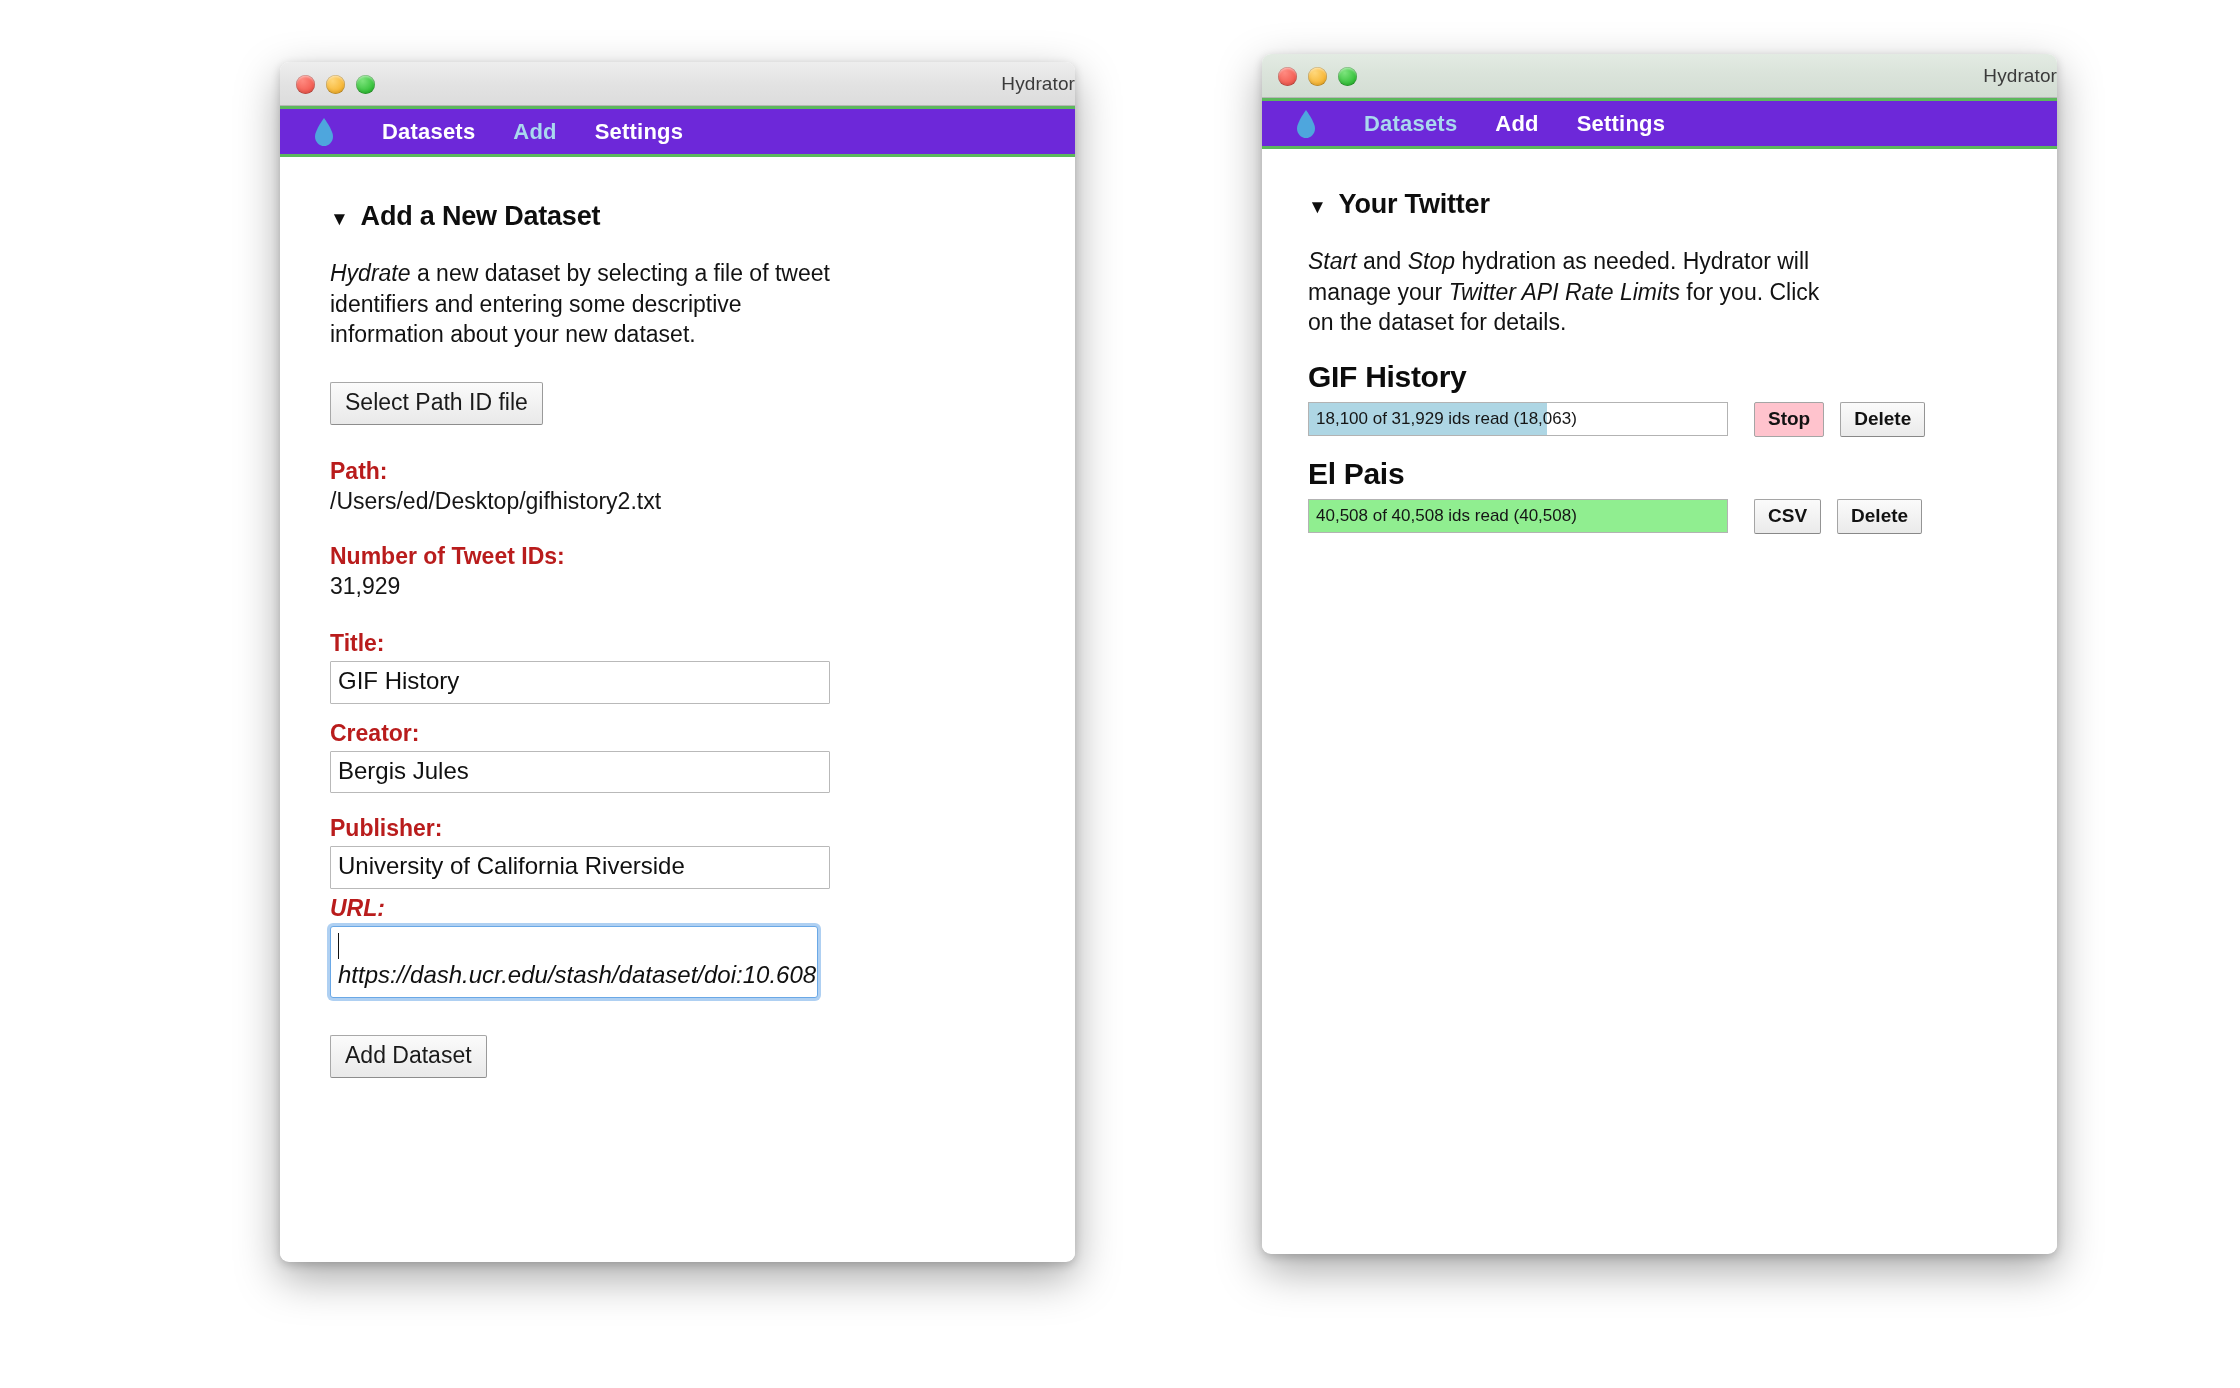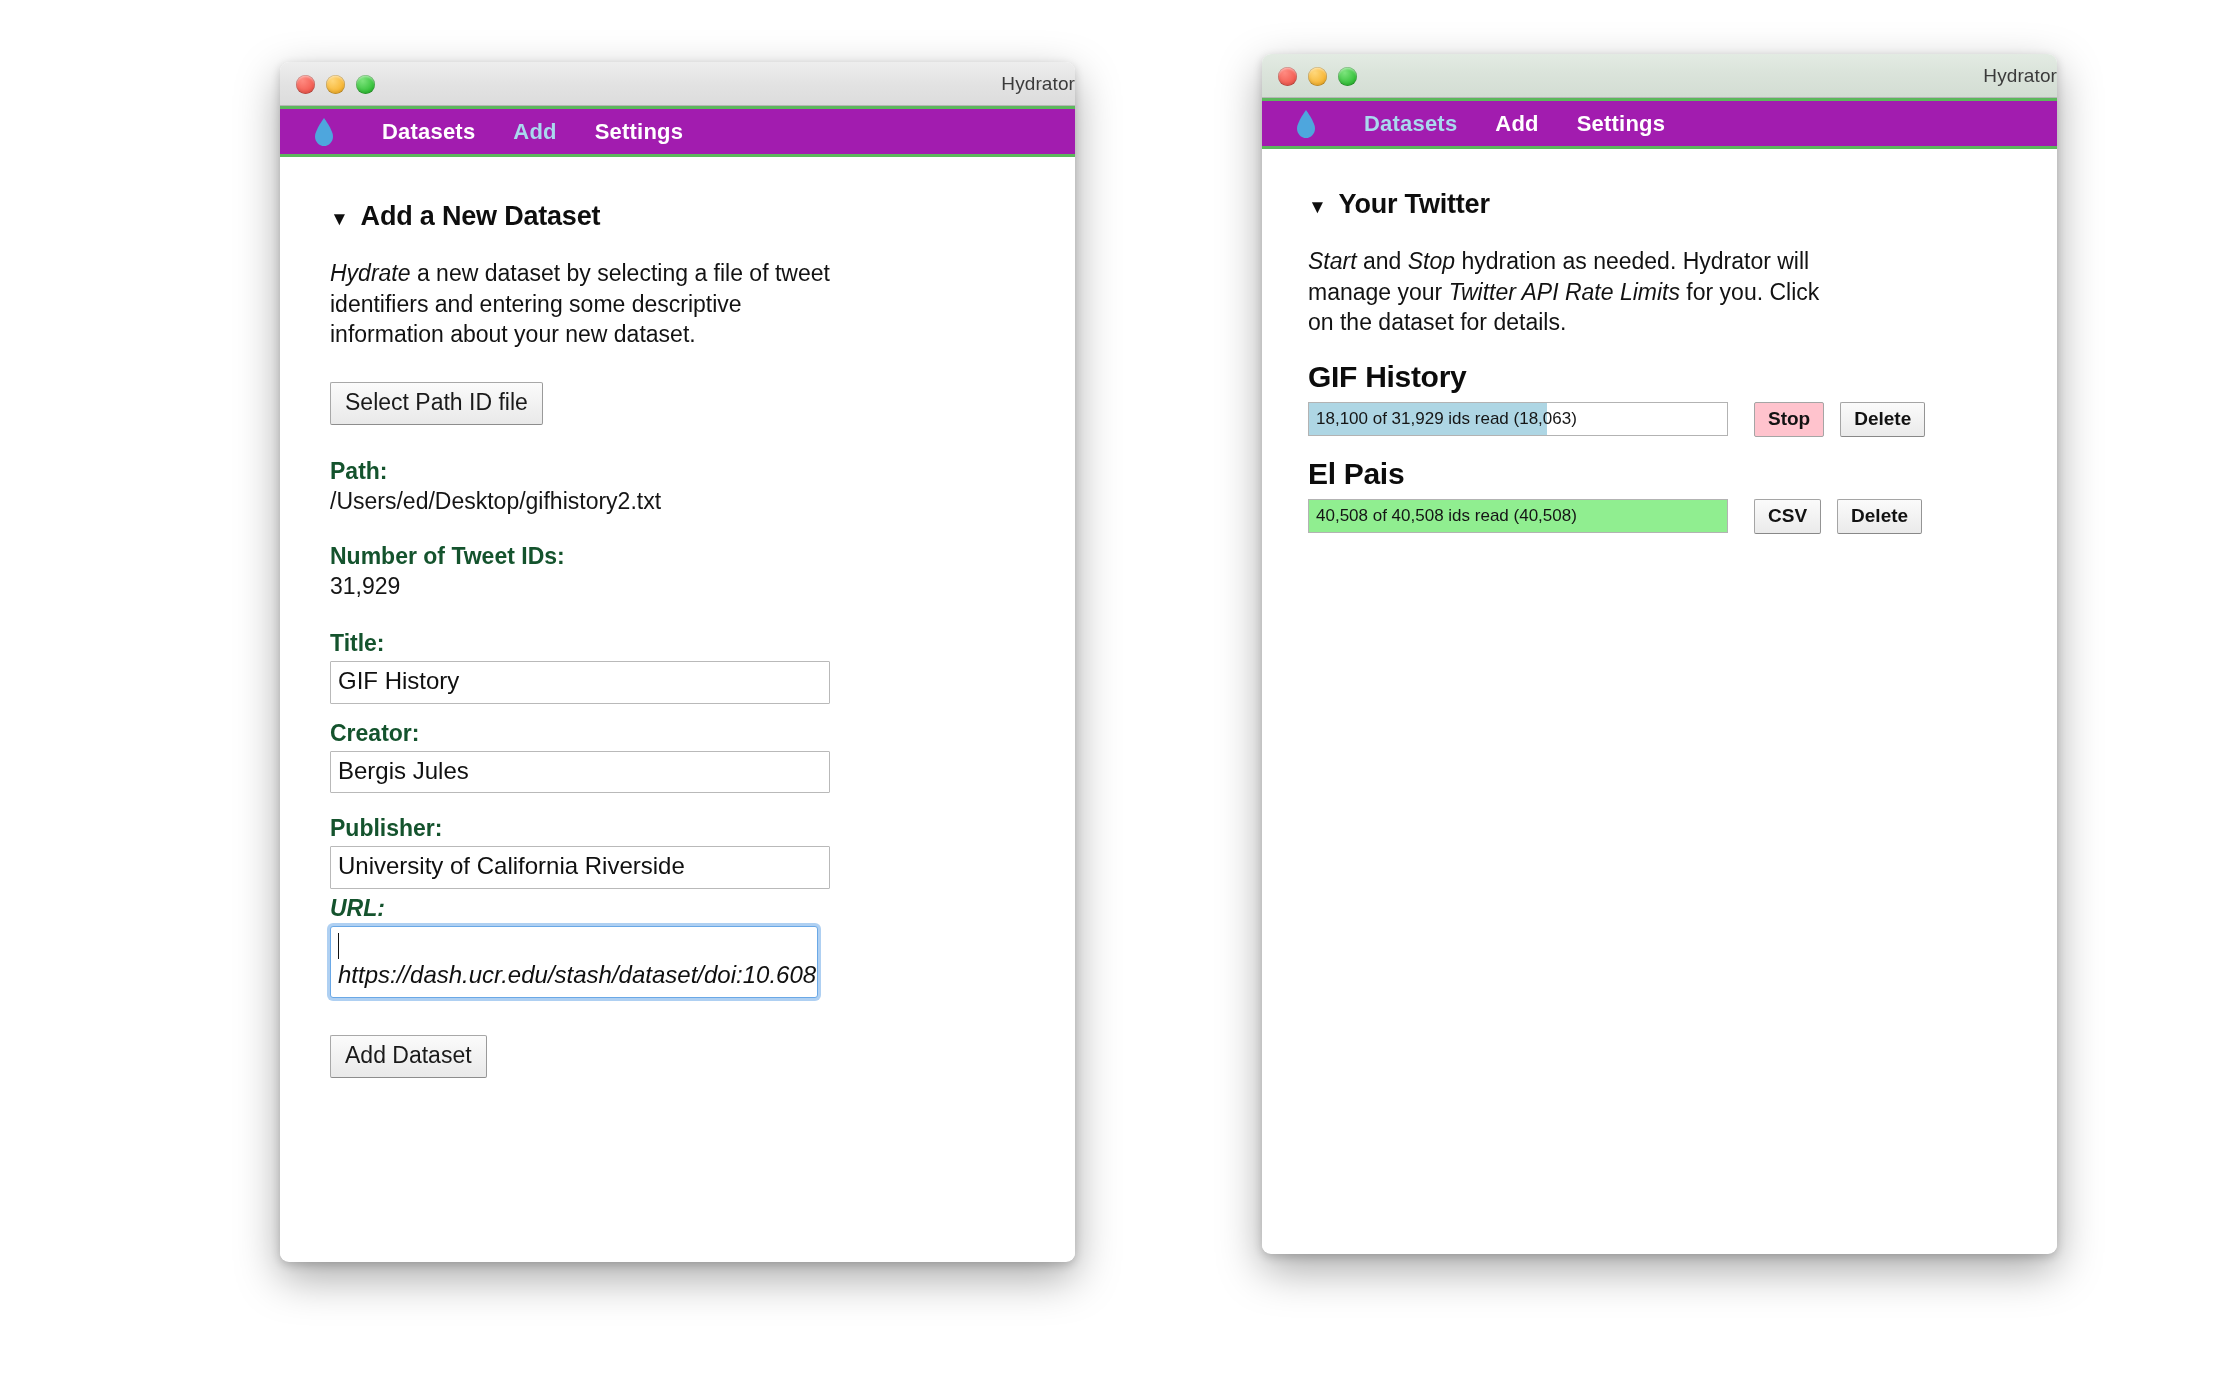--- a/index.html
+++ b/index.html
@@ -70,7 +70,7 @@
   
   .navbar {
     height: 51px;
-    background: #a21caf;
+    background: #6d28d9;
     border-top: 3px solid #5cb85c;
     border-bottom: 3px solid #5cb85c;
     display: flex;

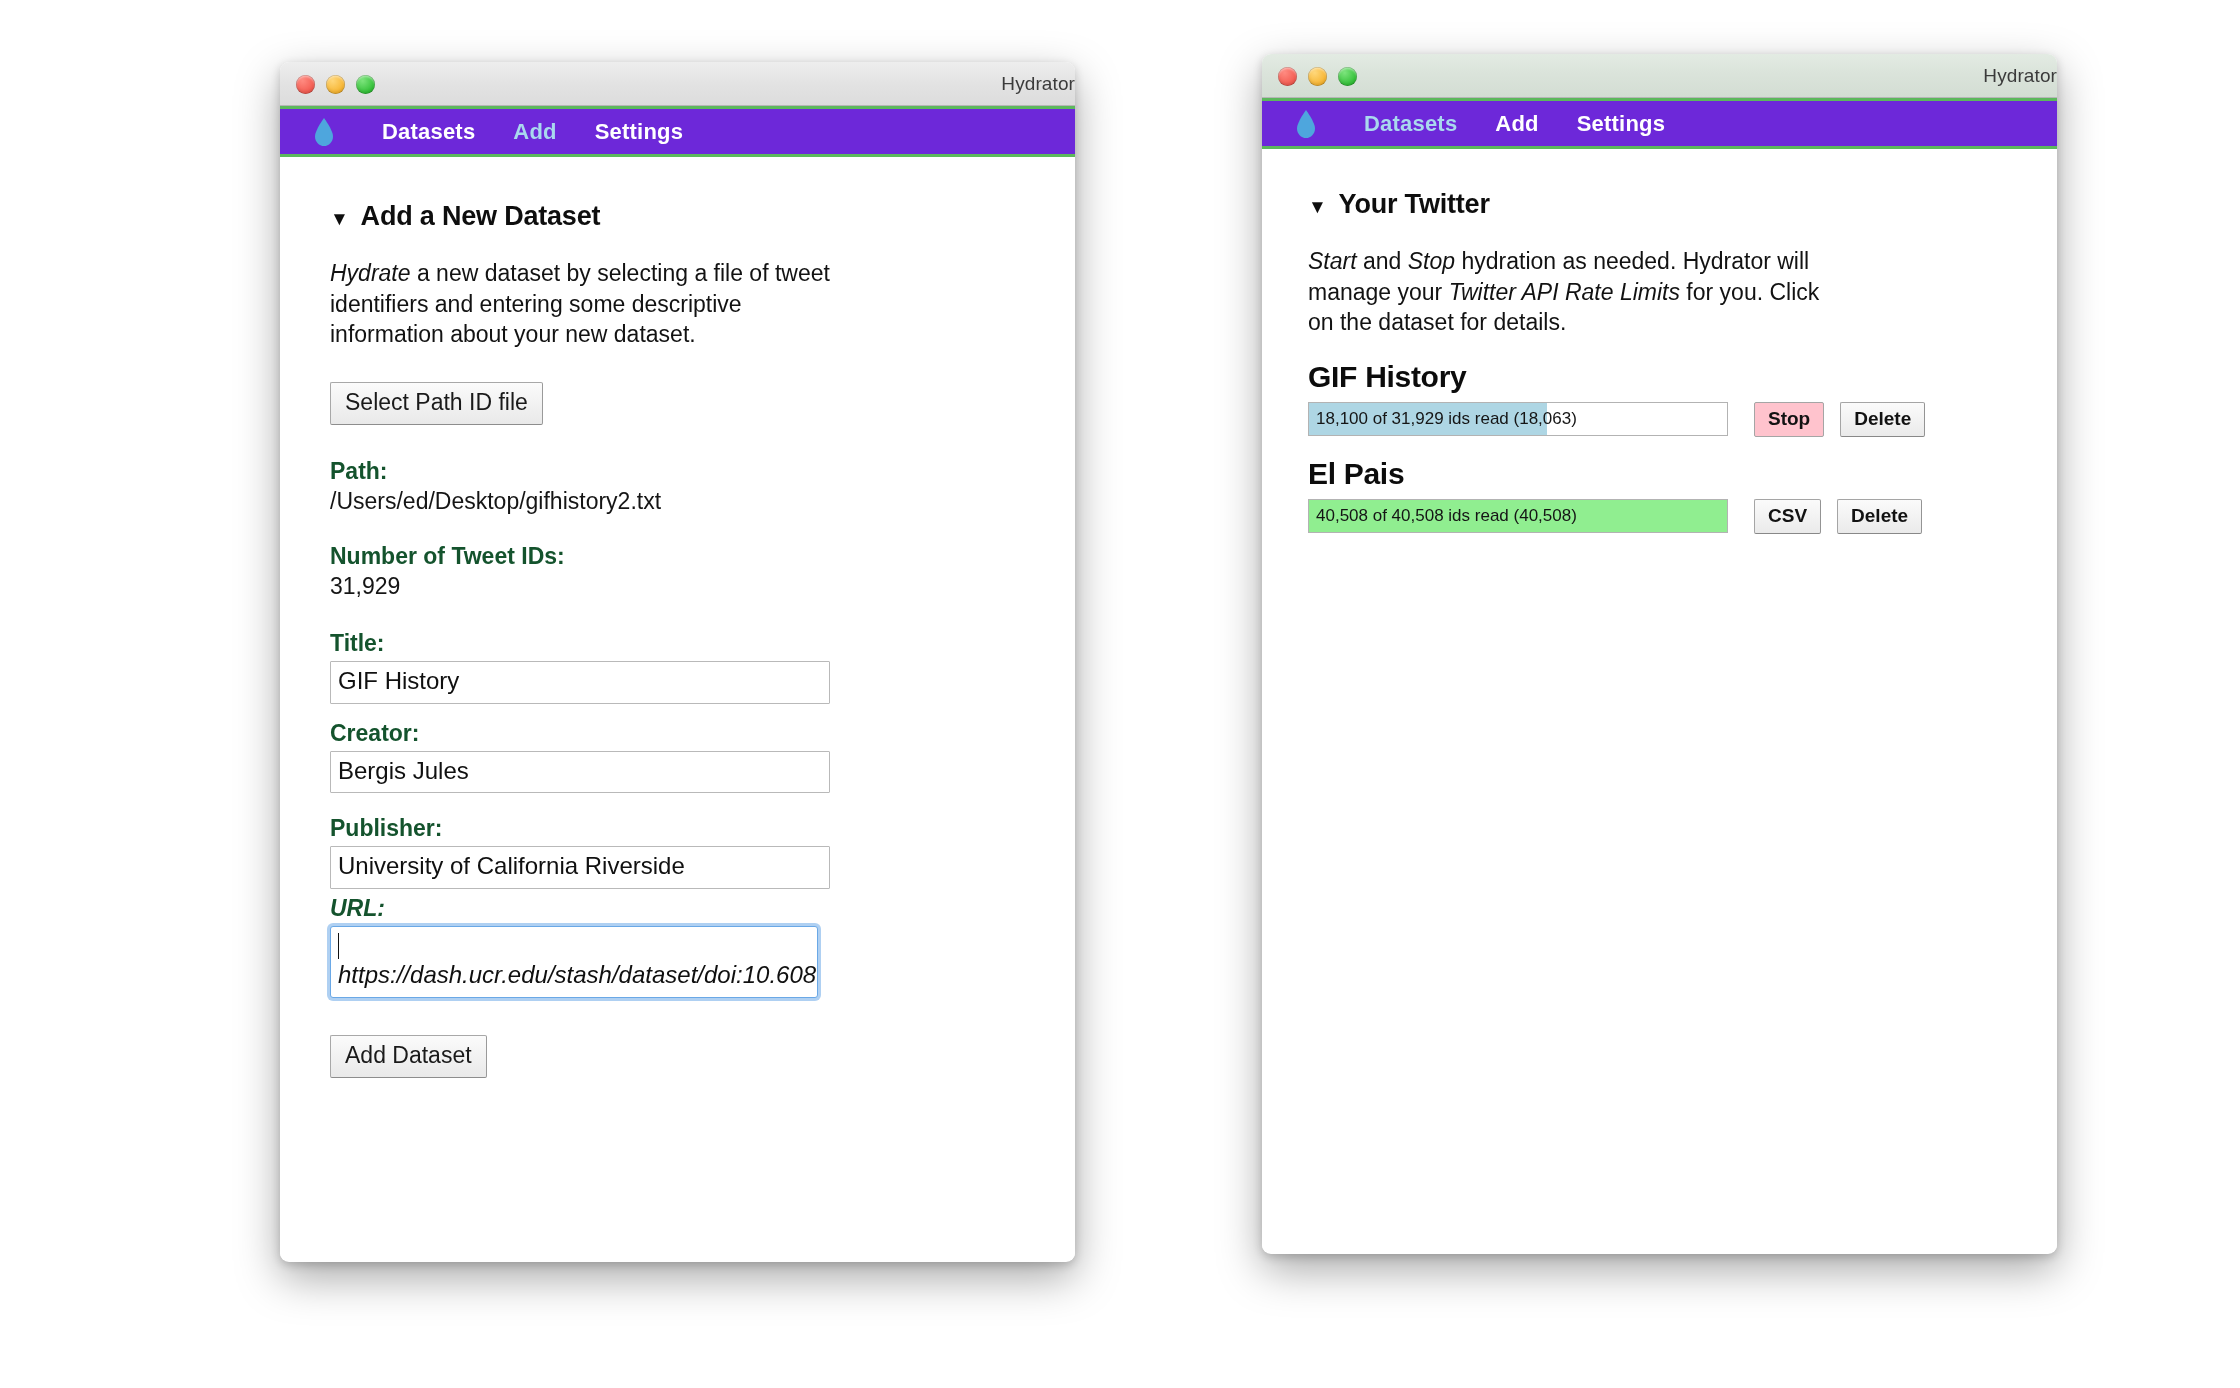--- a/index.html
+++ b/index.html
@@ -140,7 +140,7 @@
   .field-label {
     font-size: 23px;
     font-weight: bold;
-    color: #14532d;
+    color: #b91c1c;
   }
   .field-value {
     font-size: 23px;

